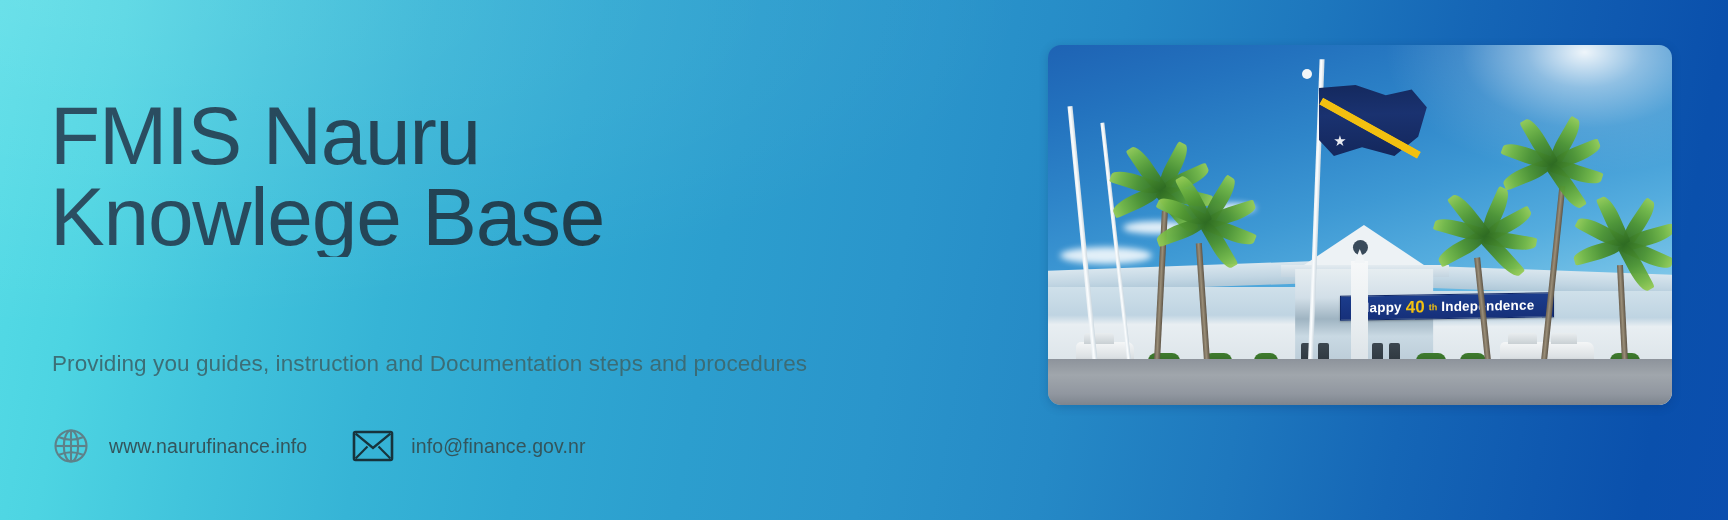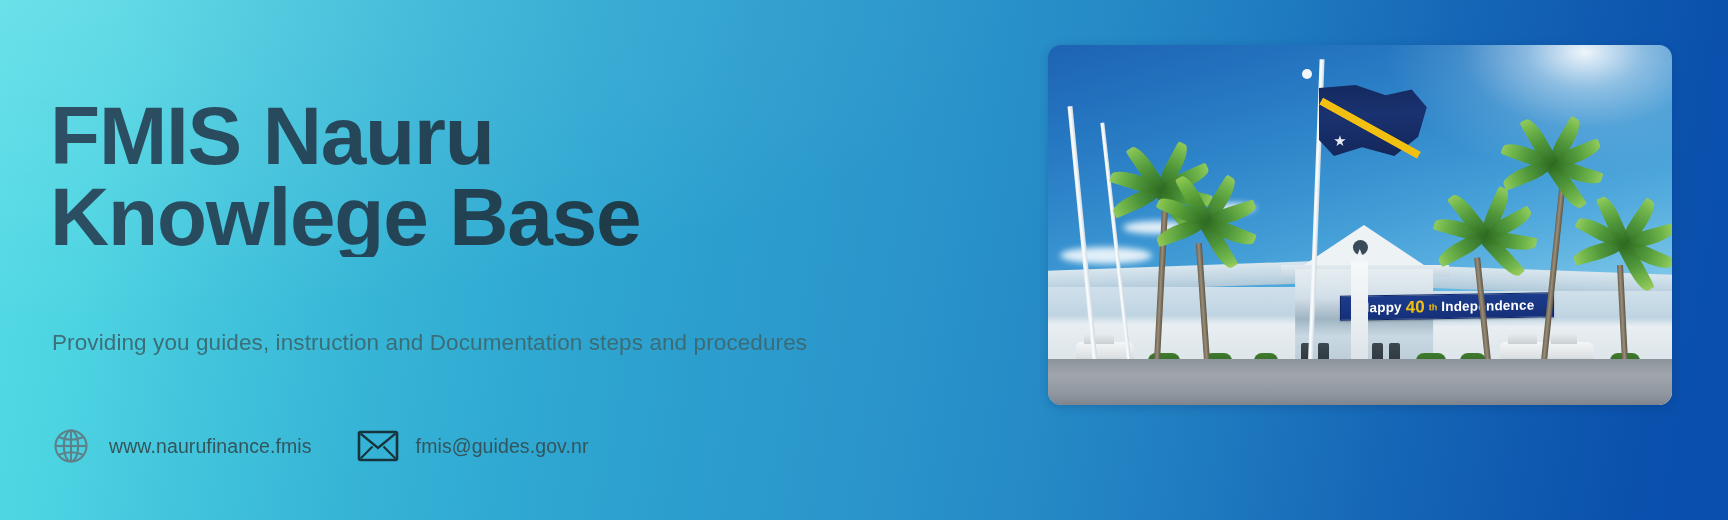--- a/index.html
+++ b/index.html
@@ -52,7 +52,7 @@
     width:880px;
     font-size:82px;
     line-height:0.99;
-    font-weight:700;
+    font-weight:400;
     letter-spacing:-1.2px;
     color:#2B4F63;
     background:linear-gradient(110deg,#2D5064 0%,#27495C 28%,#214050 55%,#1C3640 78%,#18303A 100%);

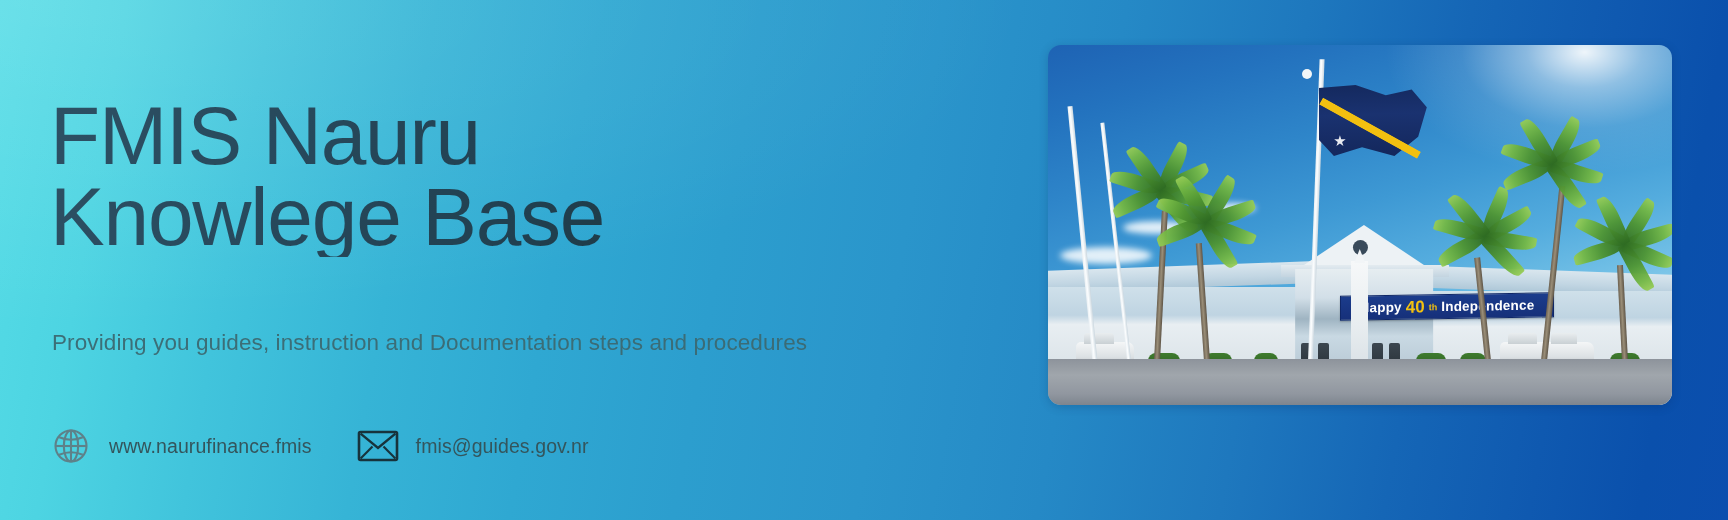--- a/index.html
+++ b/index.html
@@ -64,7 +64,7 @@
 
   .subtitle {
     position:absolute;
-    left:2px; top:330px;
+    left:2px; top:351px;
     font-size:22.5px;
     font-weight:400;
     letter-spacing:0.1px;

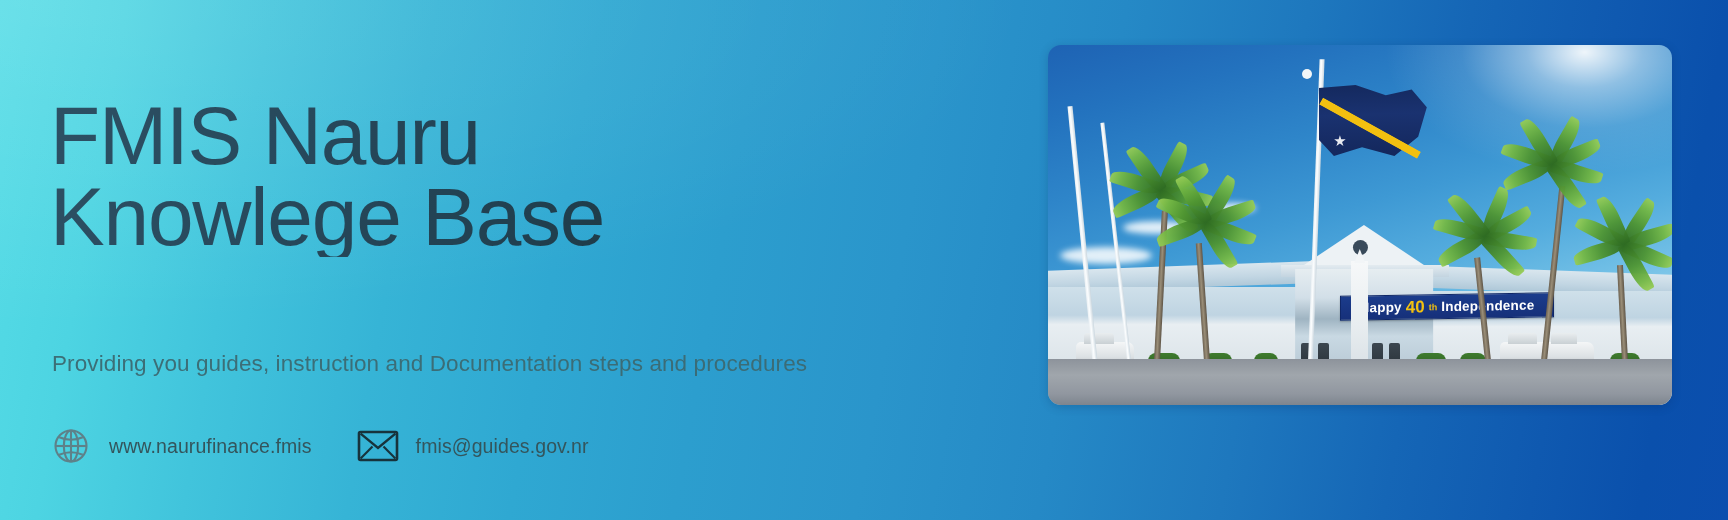--- a/index.html
+++ b/index.html
@@ -352,7 +352,7 @@
             <line x1="20" y1="4.5" x2="20" y2="35.5" stroke="#5E8189" stroke-width="2.1"></line>
           </svg>
         </span>
-        <span class="c-label">www.naurufinance.fmis</span>
+        <span class="c-label">www.naurufinance.info</span>
       </div>
 
       <div class="contact-item">

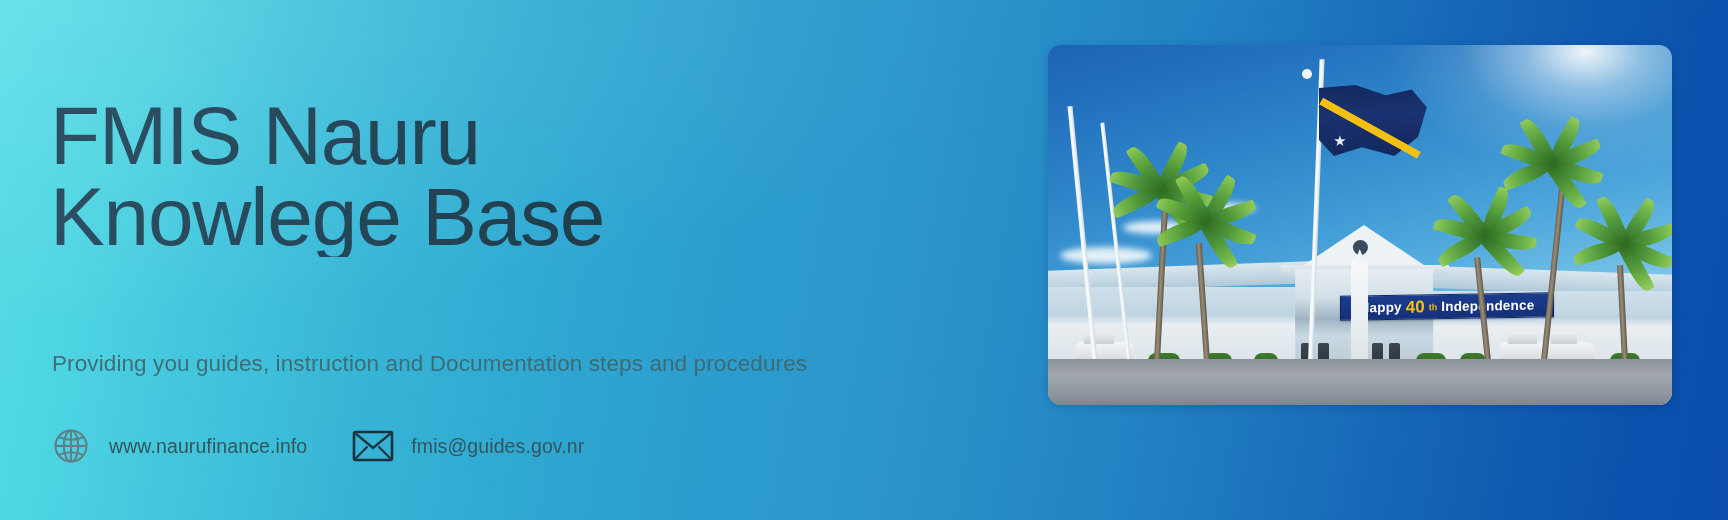--- a/index.html
+++ b/index.html
@@ -364,7 +364,7 @@
             <path d="M38.4 29.6 L26.5 17.5" fill="none" stroke="#17333C" stroke-width="2.1"></path>
           </svg>
         </span>
-        <span class="c-label">fmis@guides.gov.nr</span>
+        <span class="c-label">info@finance.gov.nr</span>
       </div>
 
     </div>

